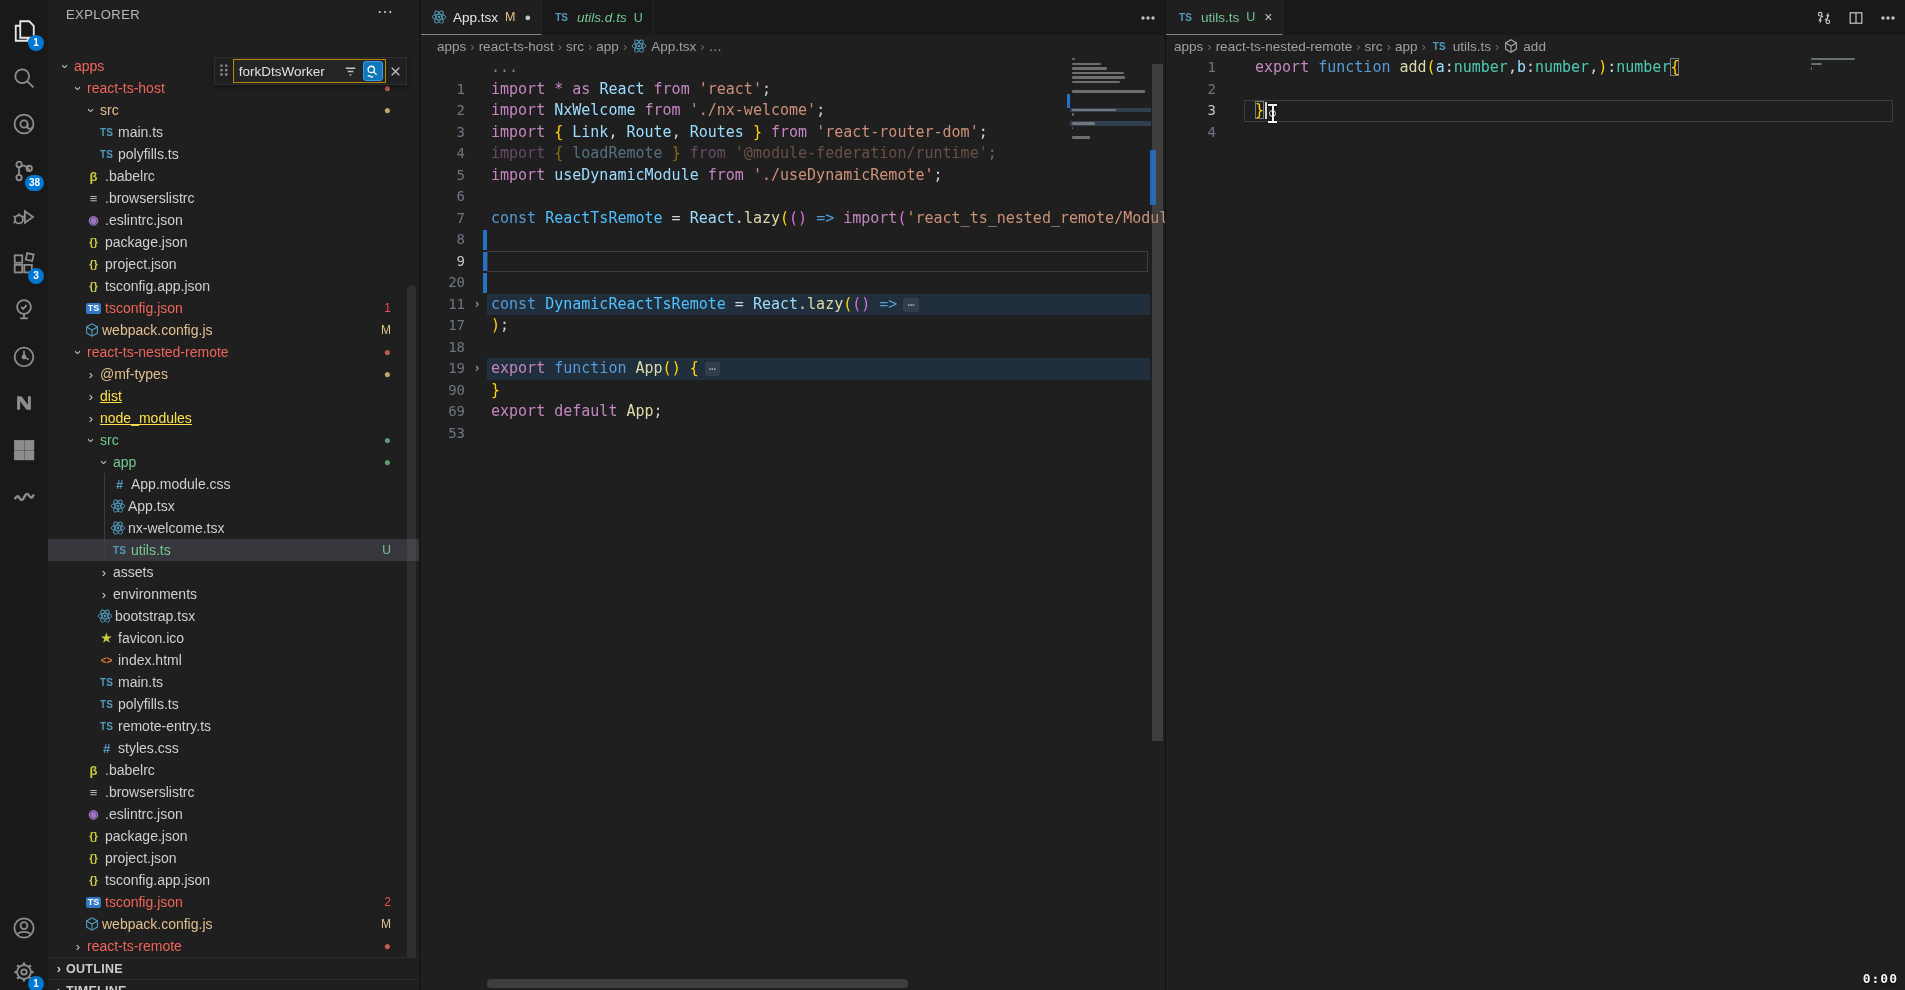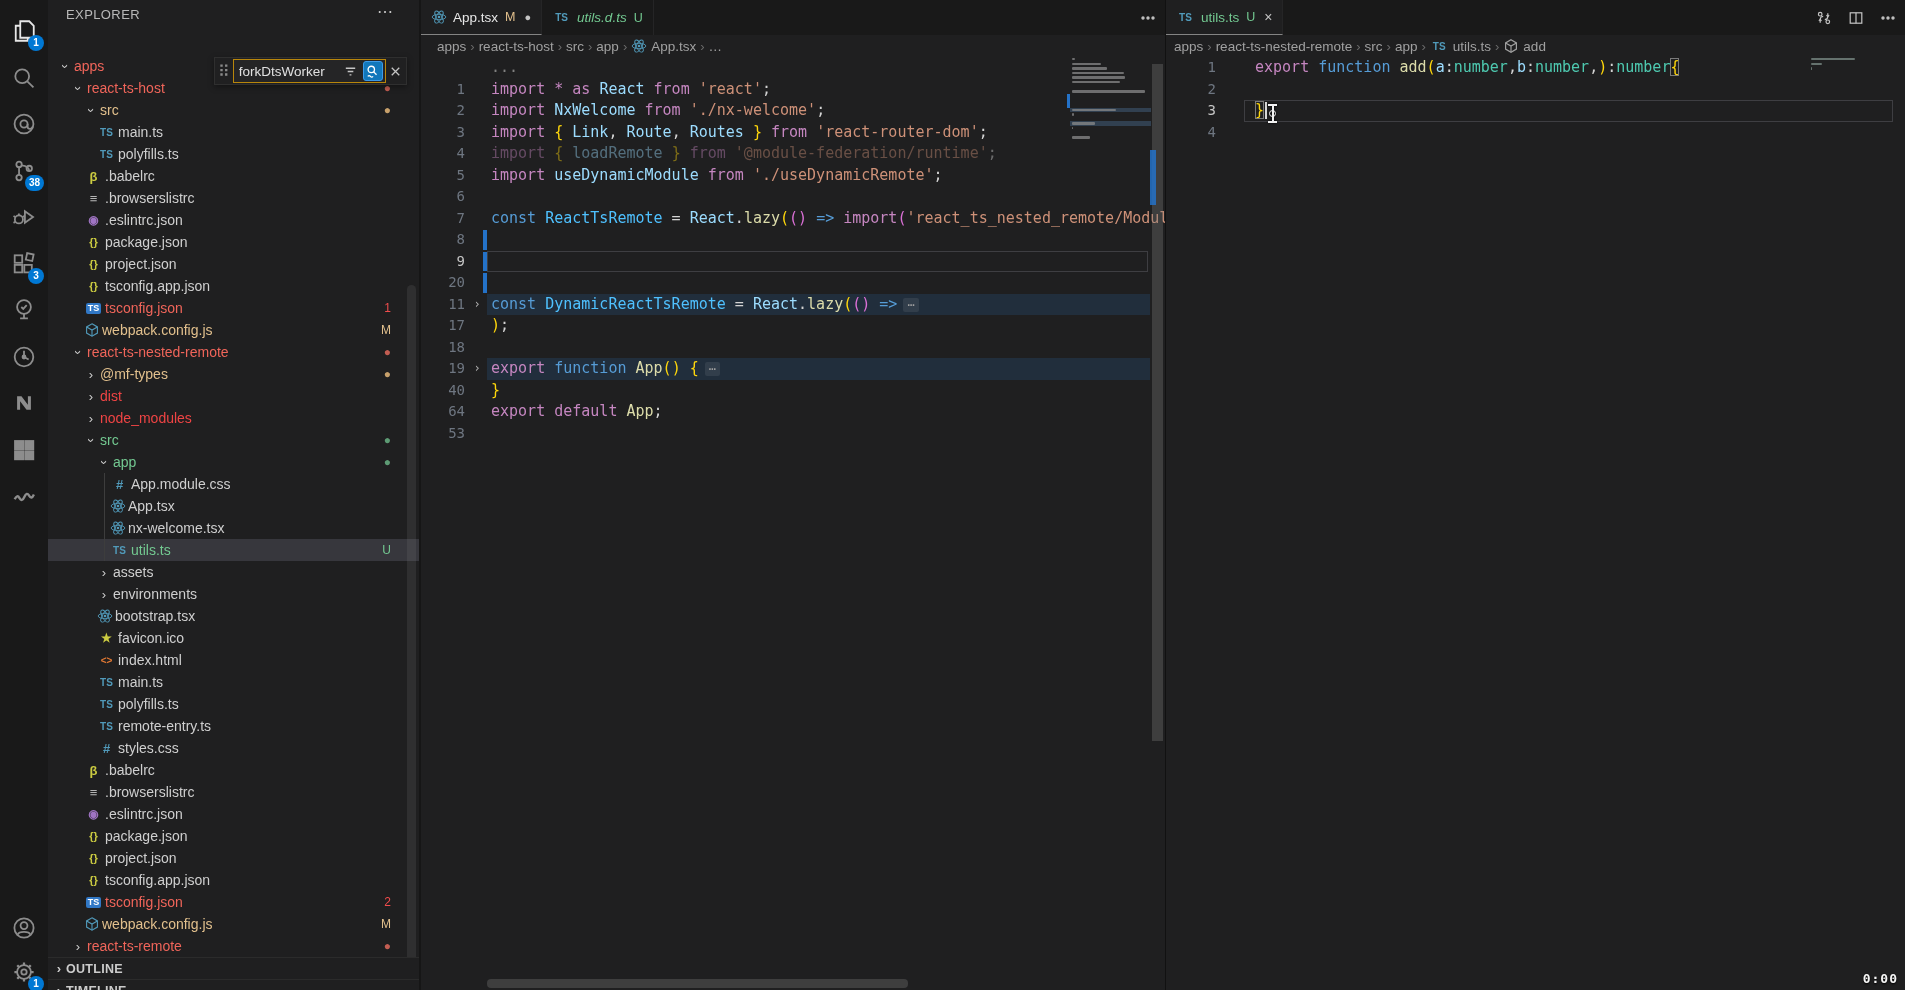--- a/index.html
+++ b/index.html
@@ -29,7 +29,7 @@
   .ficon { width:19px; flex:none; text-align:center; font-weight:bold; display:inline-flex; align-items:center; justify-content:center; }
   .tlabel { margin-left:2px; white-space:nowrap; }
   .tbadge { position:absolute; right:28px; font-size:12px; }
-  .c-red { color:#f0655a; } .c-yellow { color:#e2c08d; } .c-green { color:#73c991; } .c-gray { color:#ef4444; }
+  .c-red { color:#f0655a; } .c-yellow { color:#e2c08d; } .c-green { color:#73c991; } .c-gray { color:#fde047;text-decoration:underline; }
   .b-red { color:#f14c4c; } .b-yellow { color:#e2c08d; } .b-green { color:#73c991; }
   .dot-red { color:#c25d52; } .dot-yellow { color:#c7a06b; } .dot-green { color:#5d9b74; }
   .guide { position:absolute; width:1px; background:#3d3d3d; }

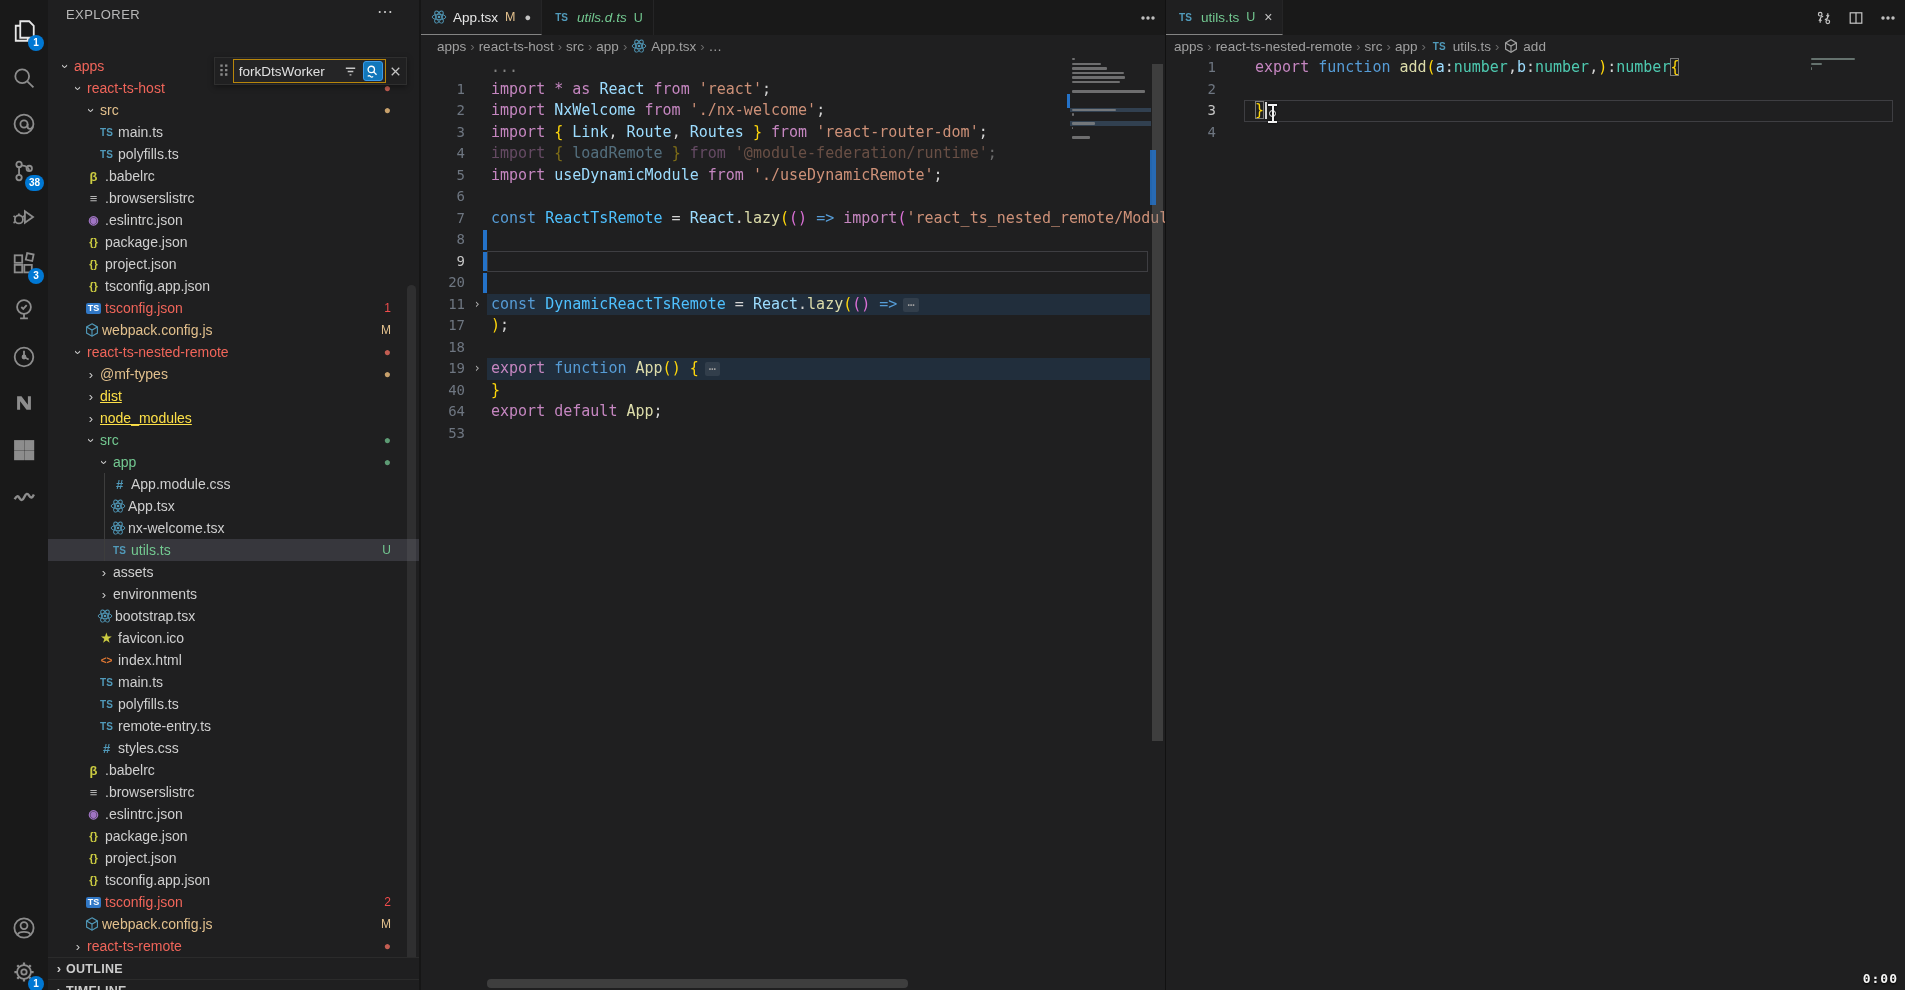--- a/index.html
+++ b/index.html
@@ -609,7 +609,7 @@
         <div class="cl"><span class="lnum ">17</span><span class="ltext"><span class="g">)</span><span class="p">;</span></span></div>
         <div class="cl"><span class="lnum ">18</span><span class="ltext"></span></div>
         <div class="cl"><span class="bghl"></span><span class="lnum ">19</span><span class="fchev">›</span><span class="ltext"><span class="k">export</span><span class="p"> </span><span class="b">function</span><span class="p"> </span><span class="f">App</span><span class="g">(</span><span class="g">)</span><span class="p"> </span><span class="g">{</span><span class="fold">⋯</span></span></div>
-        <div class="cl"><span class="lnum ">40</span><span class="ltext"><span class="g">}</span></span></div>
+        <div class="cl"><span class="lnum ">90</span><span class="ltext"><span class="g">}</span></span></div>
         <div class="cl"><span class="lnum ">64</span><span class="ltext"><span class="k">export</span><span class="p"> </span><span class="k">default</span><span class="p"> </span><span class="f">App</span><span class="p">;</span></span></div>
         <div class="cl"><span class="lnum ">53</span><span class="ltext"></span></div>
       </div>

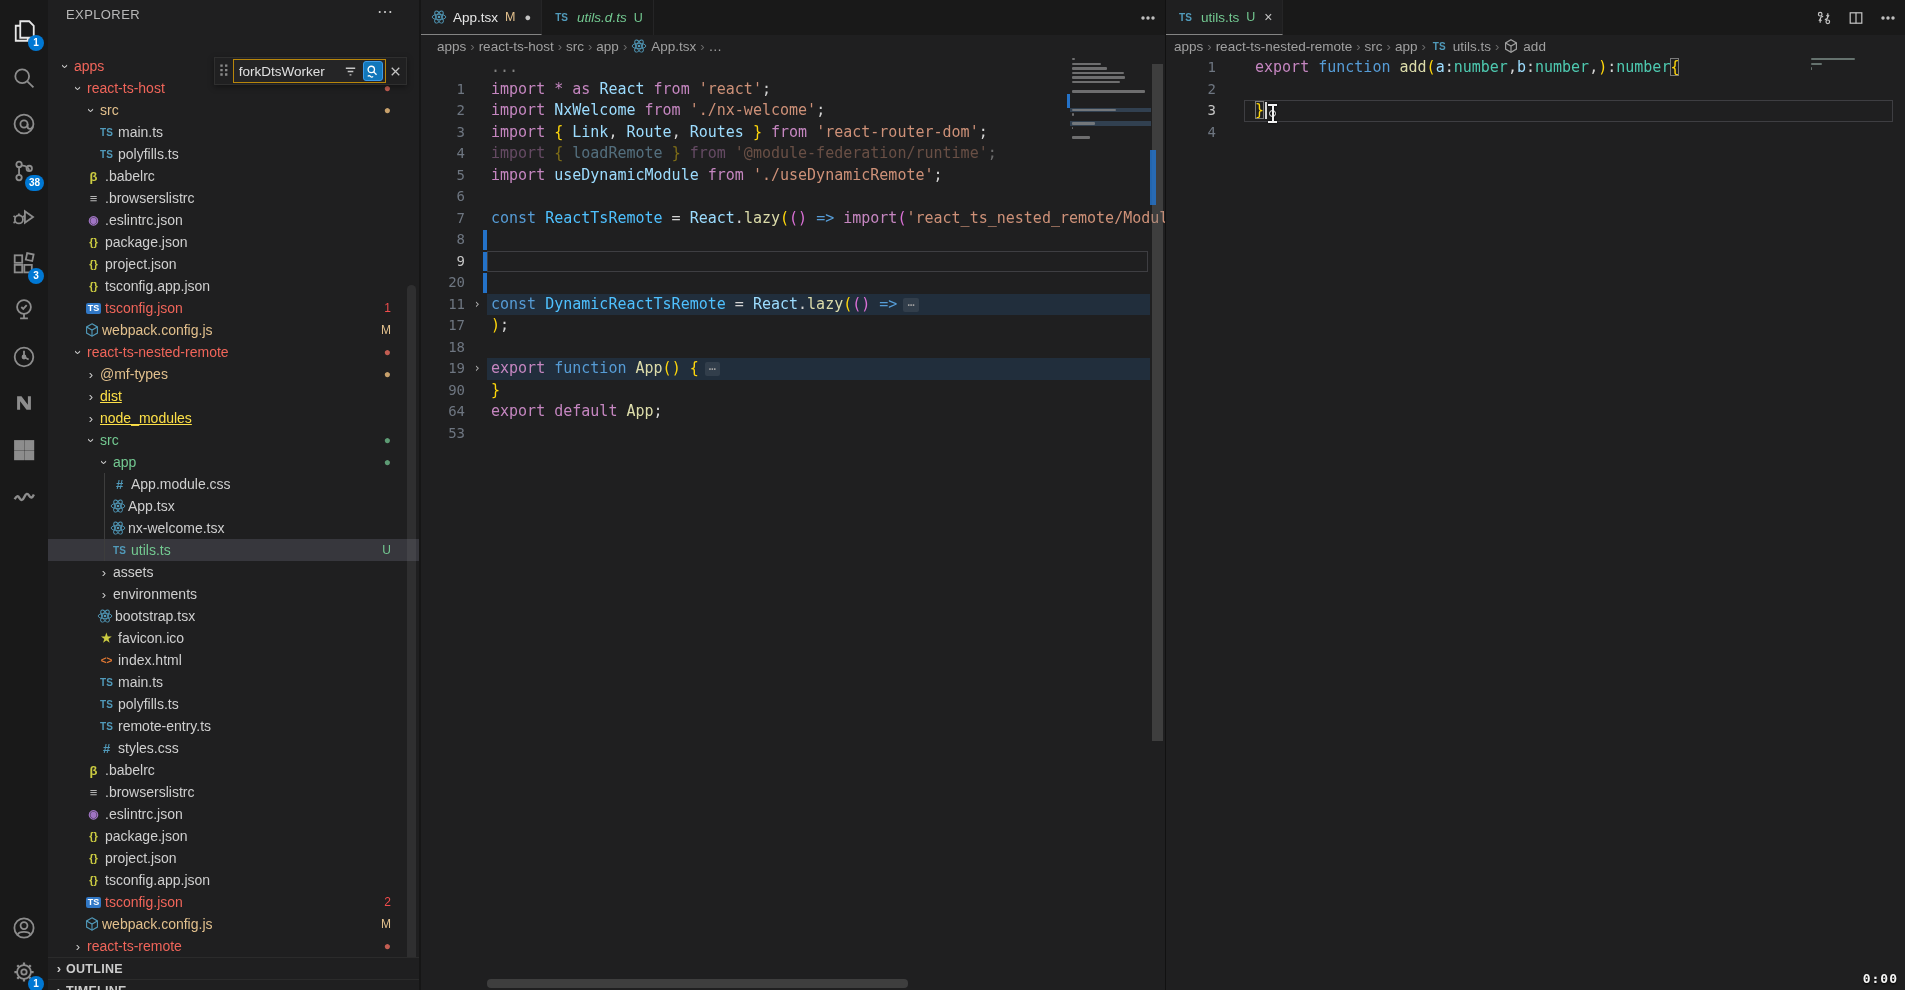--- a/index.html
+++ b/index.html
@@ -610,7 +610,7 @@
         <div class="cl"><span class="lnum ">18</span><span class="ltext"></span></div>
         <div class="cl"><span class="bghl"></span><span class="lnum ">19</span><span class="fchev">›</span><span class="ltext"><span class="k">export</span><span class="p"> </span><span class="b">function</span><span class="p"> </span><span class="f">App</span><span class="g">(</span><span class="g">)</span><span class="p"> </span><span class="g">{</span><span class="fold">⋯</span></span></div>
         <div class="cl"><span class="lnum ">90</span><span class="ltext"><span class="g">}</span></span></div>
-        <div class="cl"><span class="lnum ">64</span><span class="ltext"><span class="k">export</span><span class="p"> </span><span class="k">default</span><span class="p"> </span><span class="f">App</span><span class="p">;</span></span></div>
+        <div class="cl"><span class="lnum ">69</span><span class="ltext"><span class="k">export</span><span class="p"> </span><span class="k">default</span><span class="p"> </span><span class="f">App</span><span class="p">;</span></span></div>
         <div class="cl"><span class="lnum ">53</span><span class="ltext"></span></div>
       </div>
       <div class="minimap">

